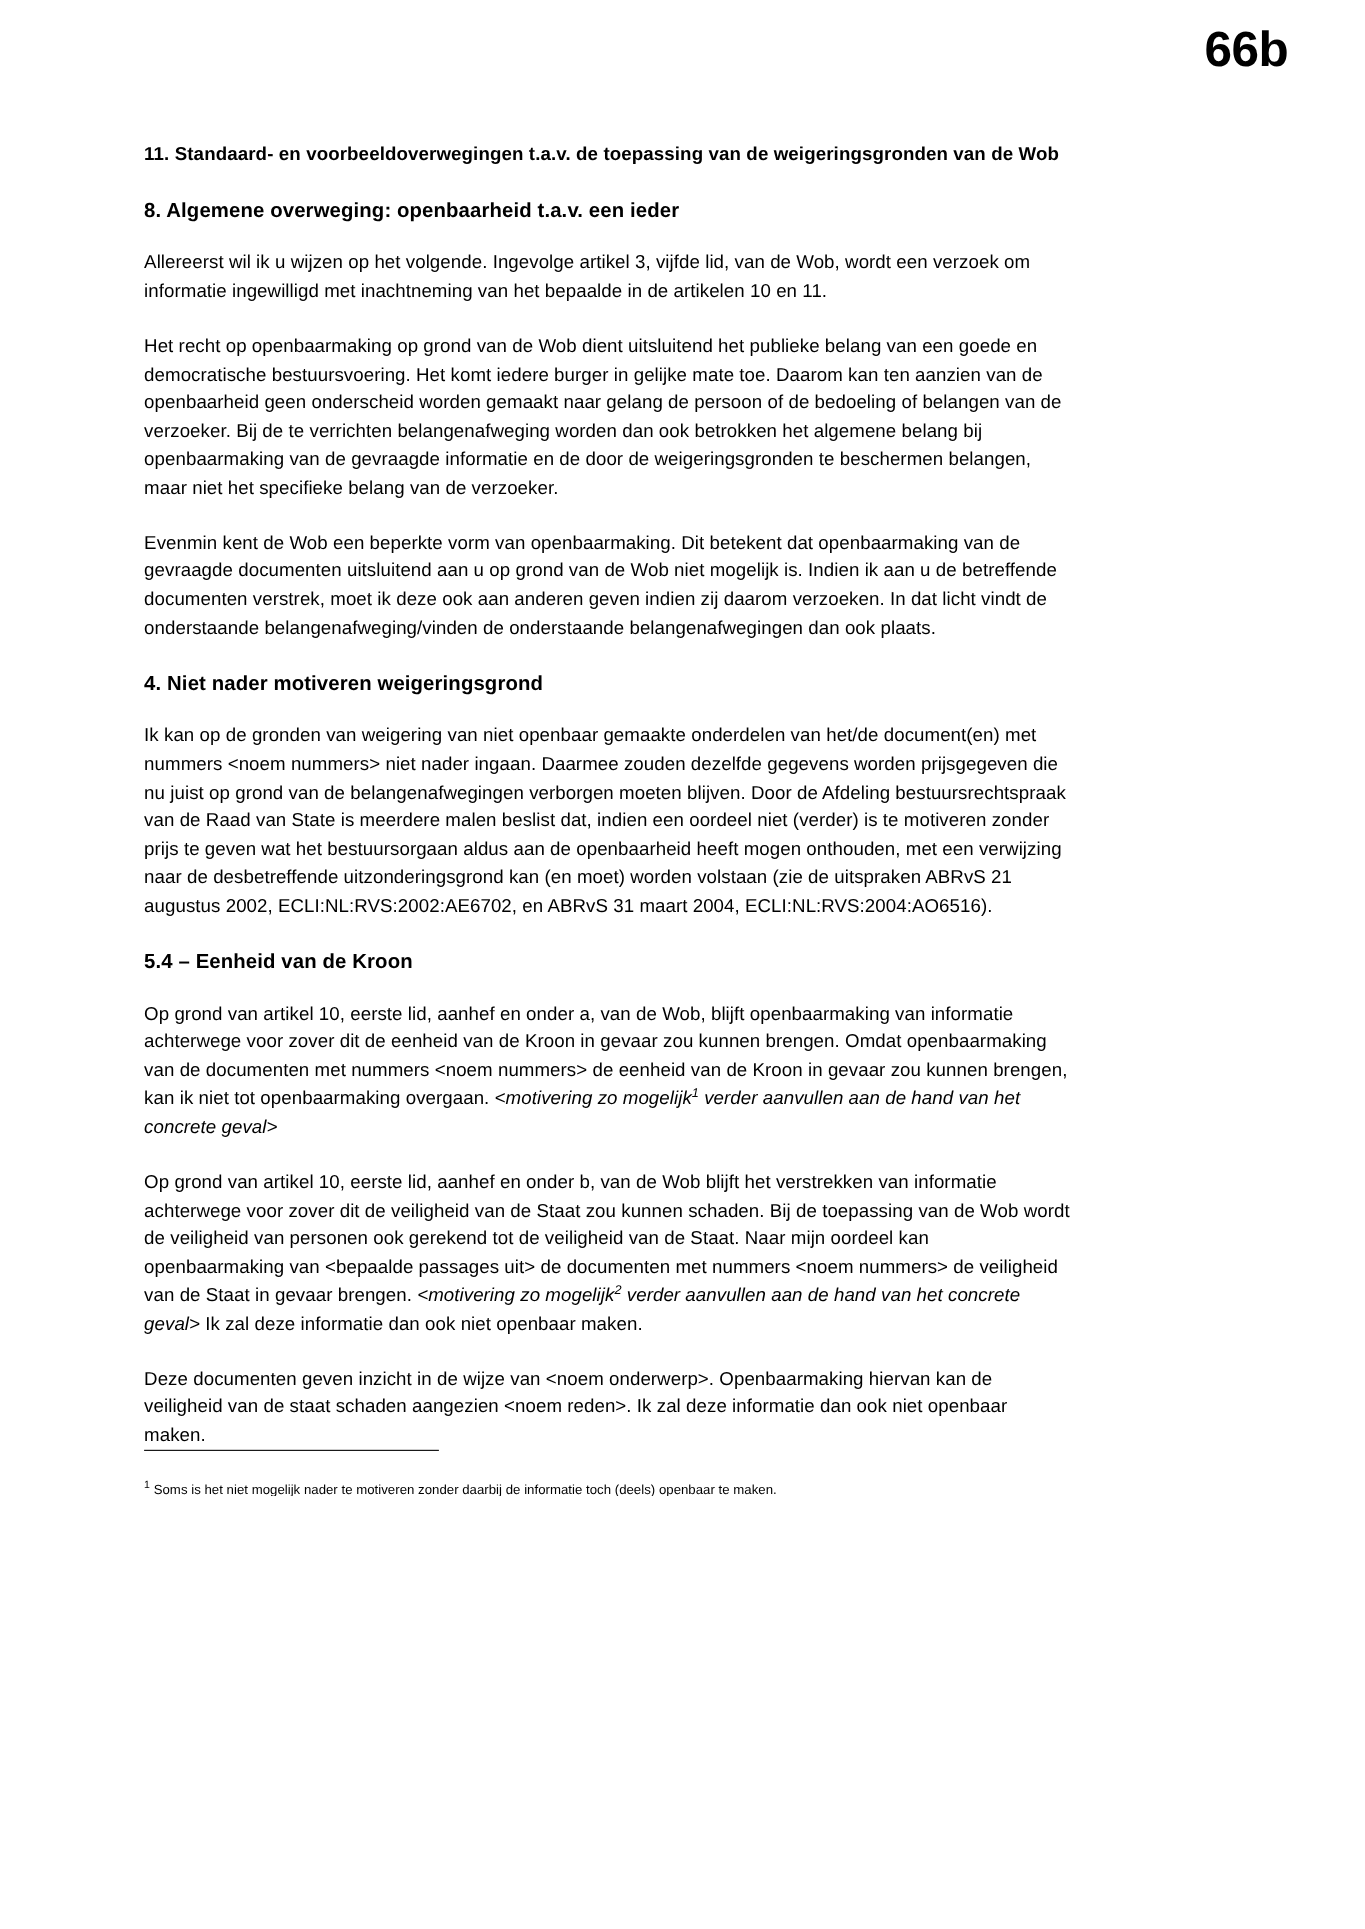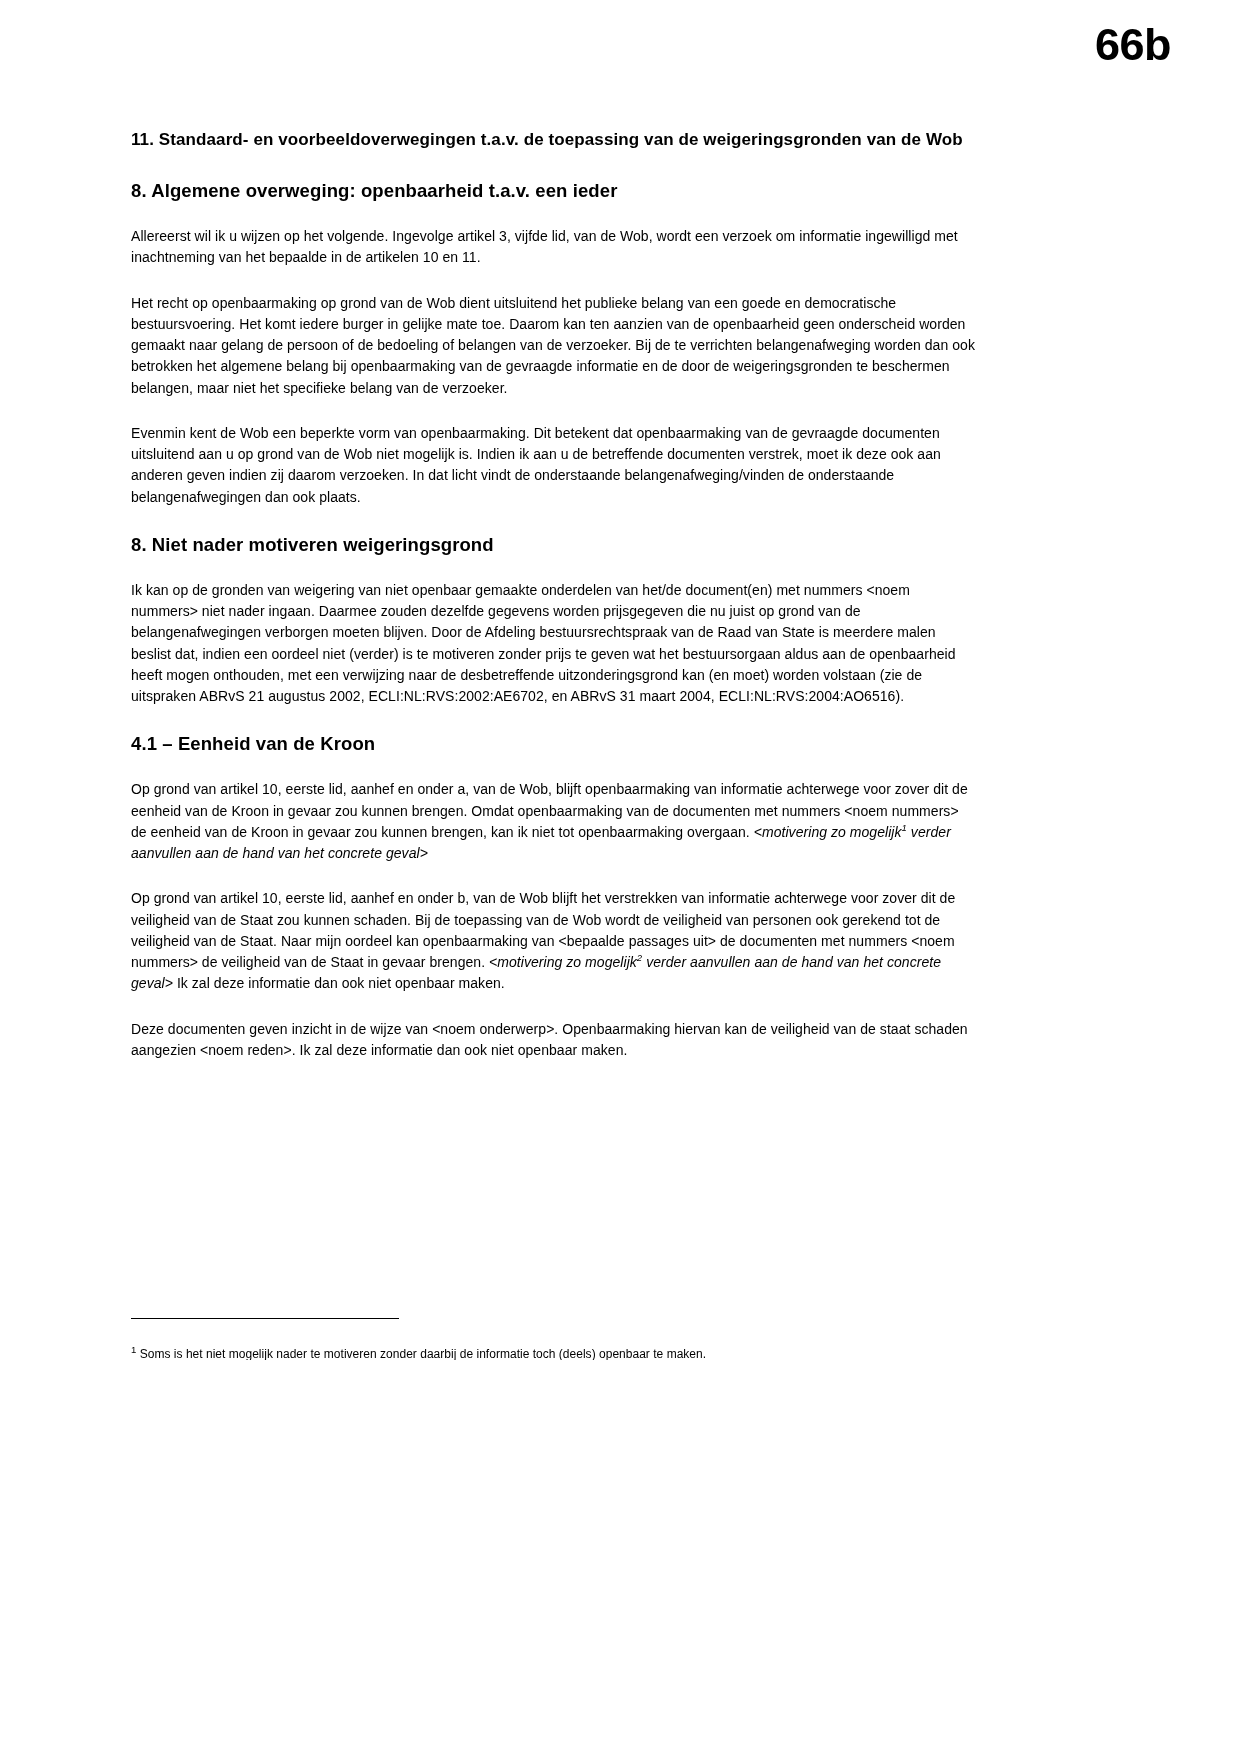--- a/index.html
+++ b/index.html
@@ -49,7 +49,7 @@
     letter-spacing: 0.1px;
   }
   p.body-text {
-    font-size: 14px;
+    font-size: 17px;
     line-height: 1.52;
     margin: 16px 0 24px 0;
     text-align: left;

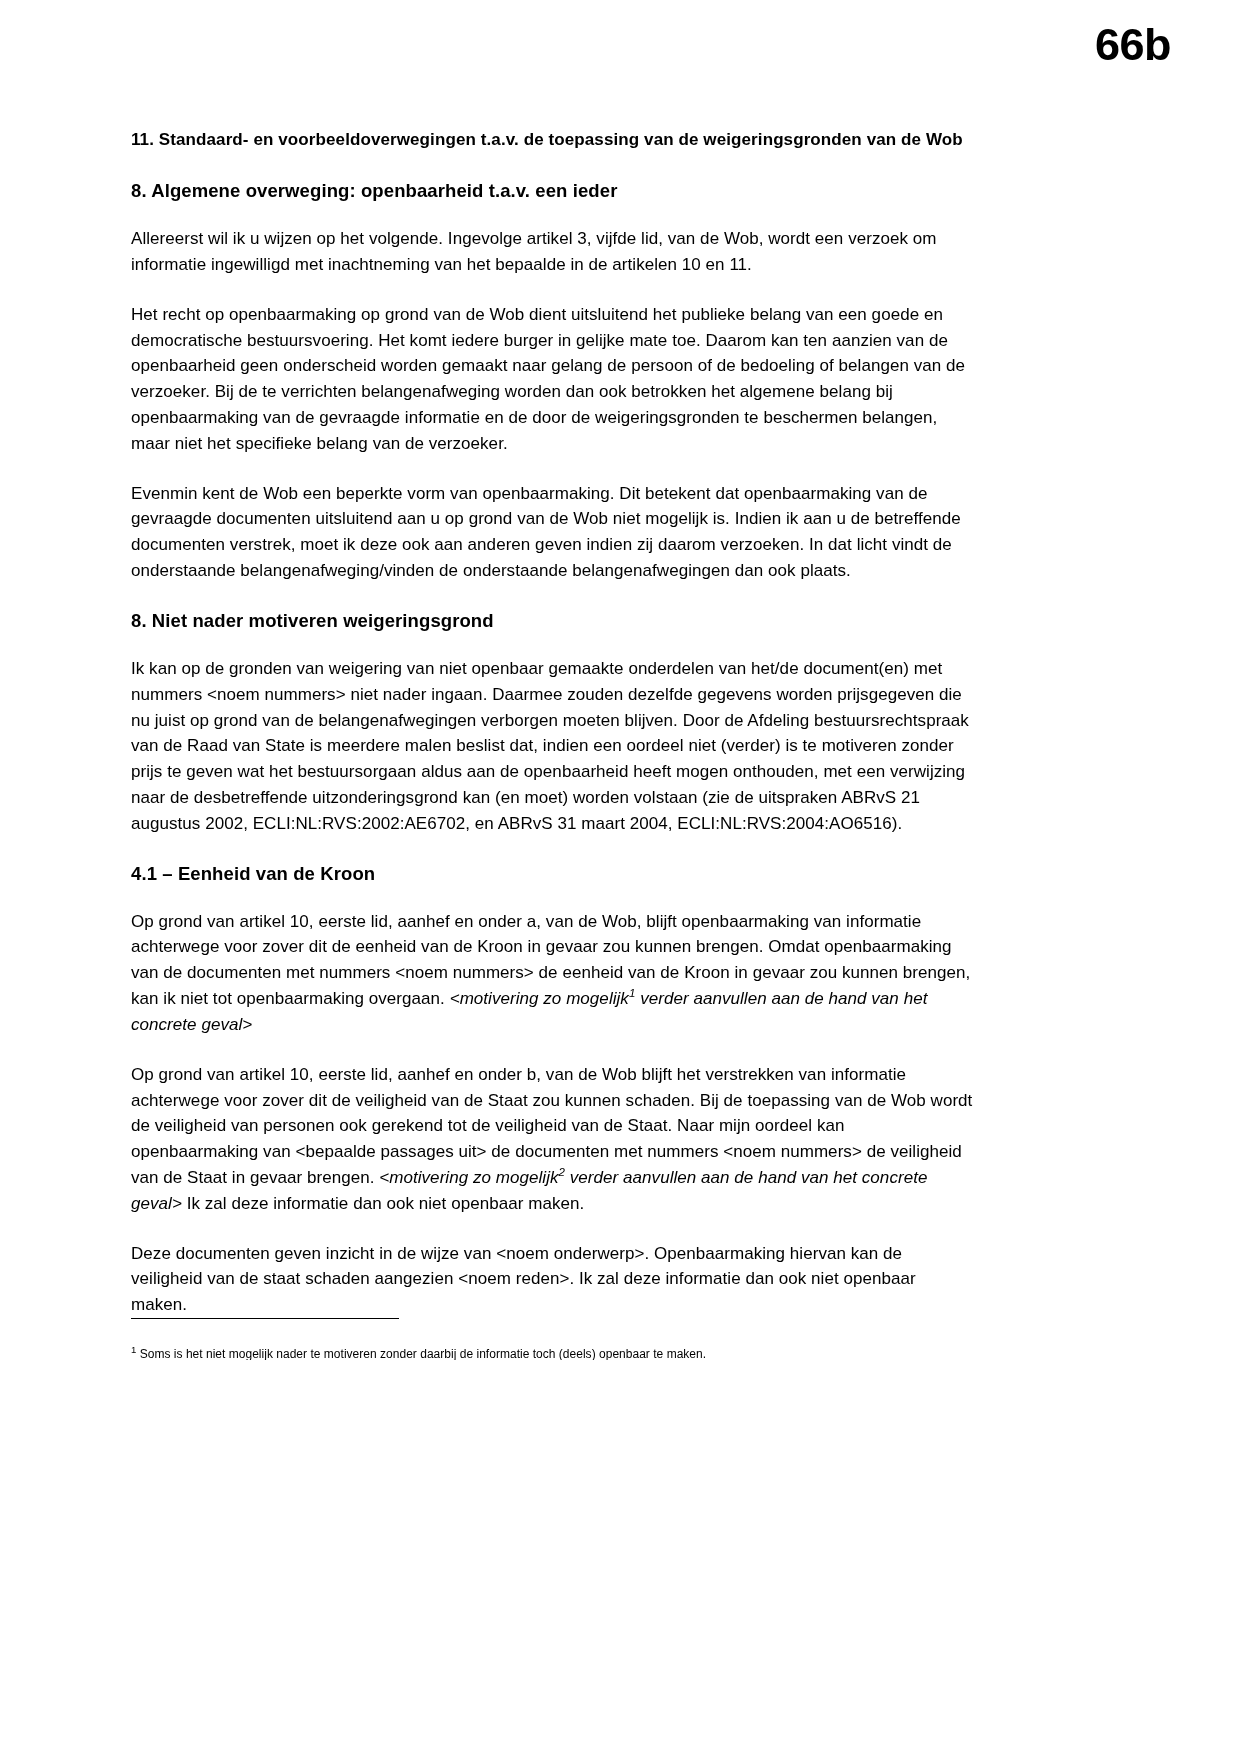--- a/index.html
+++ b/index.html
@@ -110,7 +110,7 @@
 
     <p class="body-text">Evenmin kent de Wob een beperkte vorm van openbaarmaking. Dit betekent dat openbaarmaking van de gevraagde documenten uitsluitend aan u op grond van de Wob niet mogelijk is. Indien ik aan u de betreffende documenten verstrek, moet ik deze ook aan anderen geven indien zij daarom verzoeken. In dat licht vindt de onderstaande belangenafweging/vinden de onderstaande belangenafwegingen dan ook plaats.</p>
 
-    <h2 class="sub-heading">8. Niet nader motiveren weigeringsgrond</h2>
+    <h2 class="sub-heading">4. Niet nader motiveren weigeringsgrond</h2>
 
     <p class="body-text">Ik kan op de gronden van weigering van niet openbaar gemaakte onderdelen van het/de document(en) met nummers &lt;noem nummers&gt; niet nader ingaan. Daarmee zouden dezelfde gegevens worden prijsgegeven die nu juist op grond van de belangenafwegingen verborgen moeten blijven. Door de Afdeling bestuursrechtspraak van de Raad van State is meerdere malen beslist dat, indien een oordeel niet (verder) is te motiveren zonder prijs te geven wat het bestuursorgaan aldus aan de openbaarheid heeft mogen onthouden, met een verwijzing naar de desbetreffende uitzonderingsgrond kan (en moet) worden volstaan (zie de uitspraken  ABRvS 21 augustus 2002, ECLI:NL:RVS:2002:AE6702, en ABRvS 31 maart 2004, ECLI:NL:RVS:2004:AO6516).</p>
 

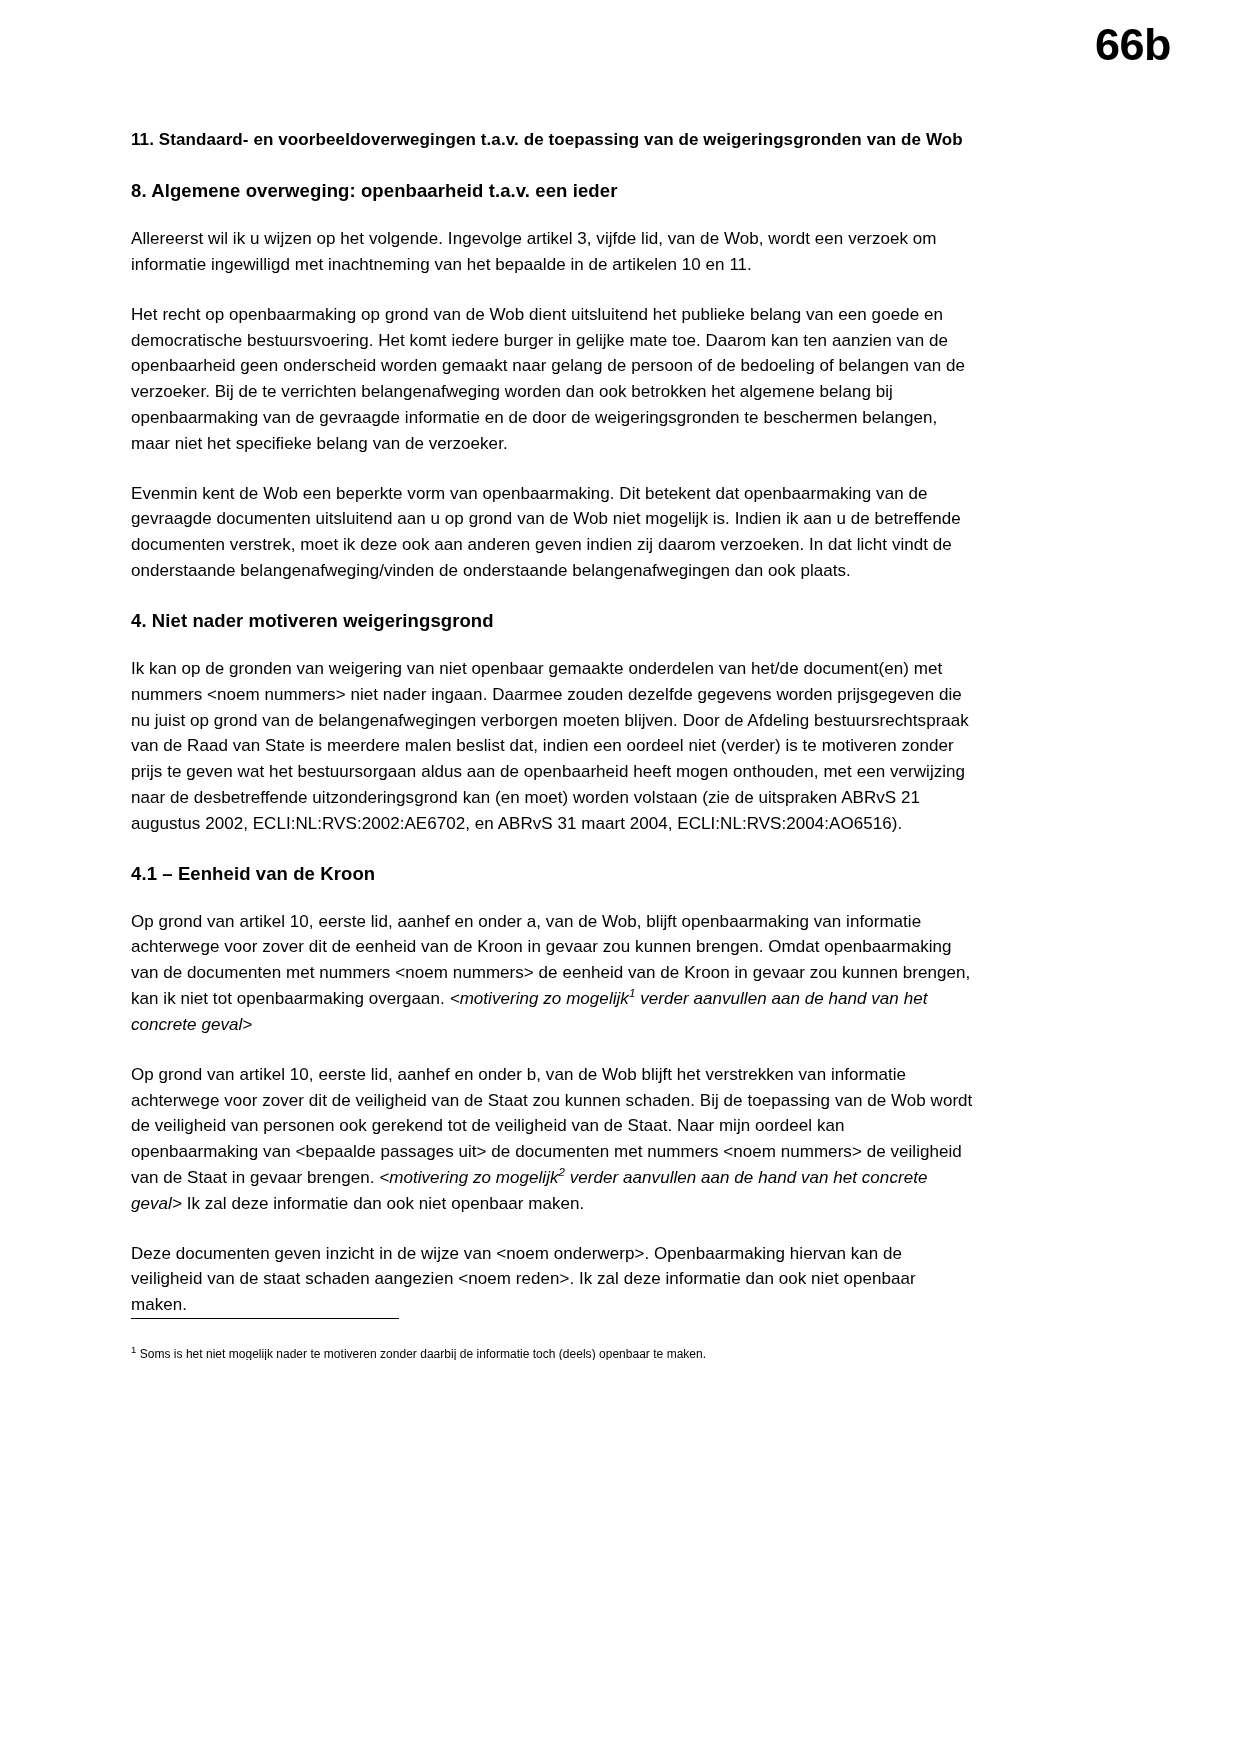--- a/index.html
+++ b/index.html
@@ -114,7 +114,7 @@
 
     <p class="body-text">Ik kan op de gronden van weigering van niet openbaar gemaakte onderdelen van het/de document(en) met nummers &lt;noem nummers&gt; niet nader ingaan. Daarmee zouden dezelfde gegevens worden prijsgegeven die nu juist op grond van de belangenafwegingen verborgen moeten blijven. Door de Afdeling bestuursrechtspraak van de Raad van State is meerdere malen beslist dat, indien een oordeel niet (verder) is te motiveren zonder prijs te geven wat het bestuursorgaan aldus aan de openbaarheid heeft mogen onthouden, met een verwijzing naar de desbetreffende uitzonderingsgrond kan (en moet) worden volstaan (zie de uitspraken  ABRvS 21 augustus 2002, ECLI:NL:RVS:2002:AE6702, en ABRvS 31 maart 2004, ECLI:NL:RVS:2004:AO6516).</p>
 
-    <h2 class="sub-heading">4.1 – Eenheid van de Kroon</h2>
+    <h2 class="sub-heading">5.4 – Eenheid van de Kroon</h2>
 
     <p class="body-text">
       <span>Op grond van artikel 10, eerste lid, aanhef en onder a, van de Wob, blijft openbaarmaking van informatie achterwege voor zover dit de eenheid van de Kroon in gevaar zou kunnen brengen. Omdat openbaarmaking van de documenten met nummers &lt;noem nummers&gt; de eenheid van de Kroon in gevaar zou kunnen brengen, kan ik niet tot openbaarmaking overgaan. </span><span class="ital">&lt;motivering zo mogelijk</span><sup class="fn-ref">1</sup><span class="ital"> verder aanvullen aan de hand van het concrete geval&gt;</span>

